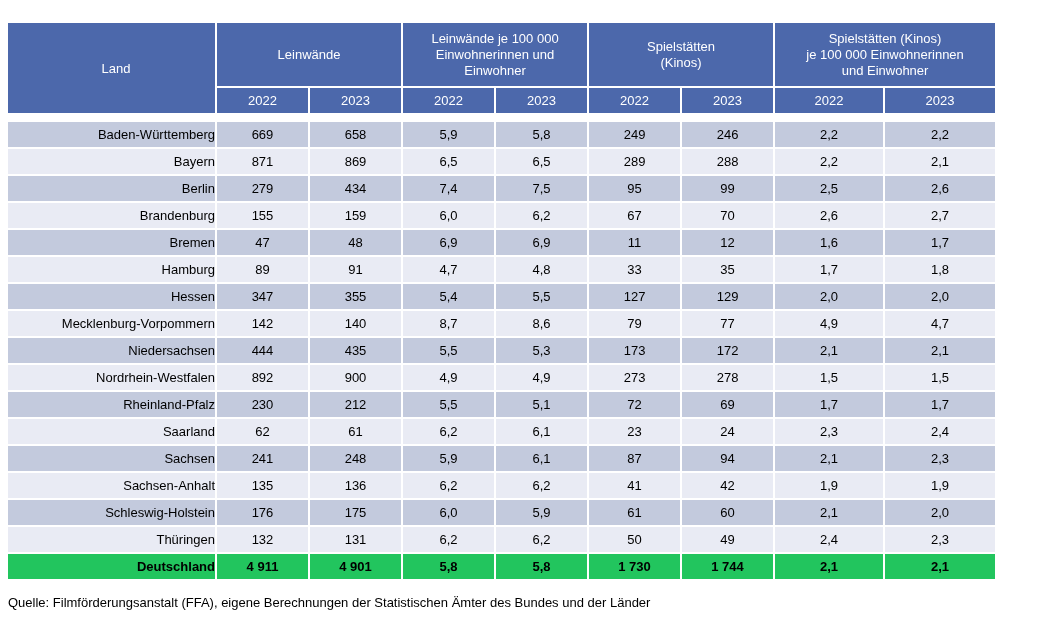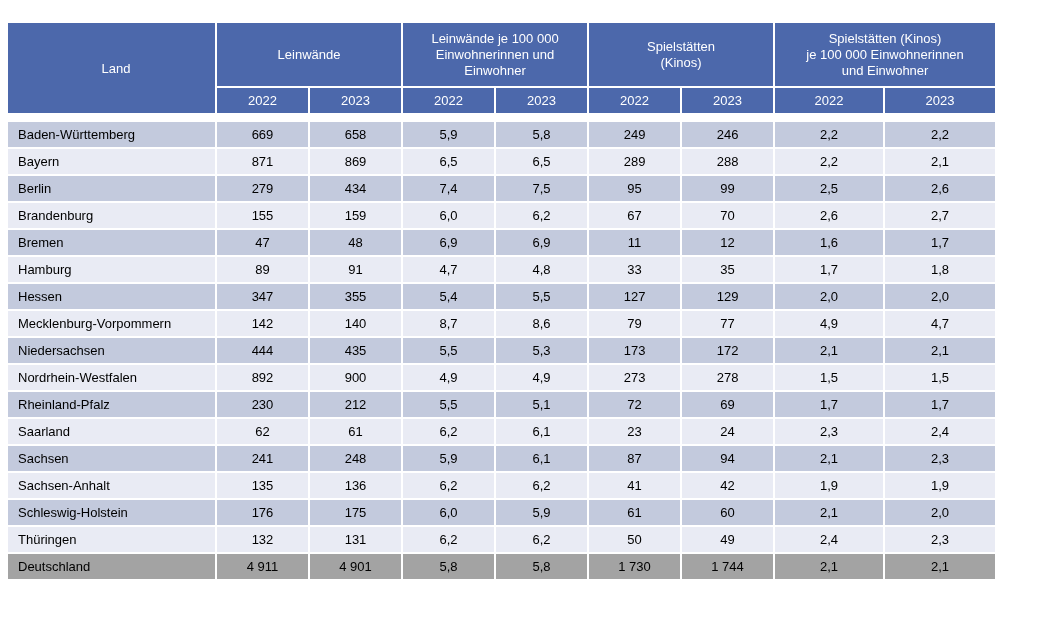--- a/index.html
+++ b/index.html
@@ -56,7 +56,7 @@
     padding: 0;
   }
   tbody td.land-cell {
-    text-align: left;
+    text-align: right;
     padding-left: 10px;
   }
   tr.dark td { background: #C3CADD; }

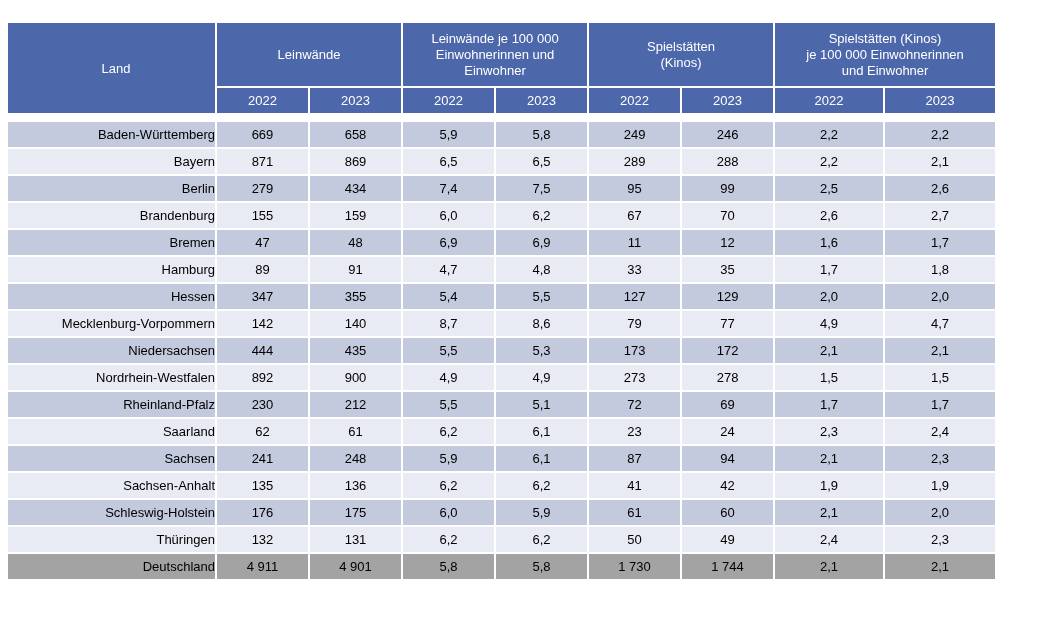--- a/index.html
+++ b/index.html
@@ -61,7 +61,7 @@
   }
   tr.dark td { background: #C3CADD; }
   tr.light td { background: #E9EBF4; }
-  tr.total td { background: #a3a3a3; font-weight: normal; }
+  tr.total td { background: #22c55e; font-weight: bold; }
   tr.spacer td { background: transparent; }
   .source-note {
     font-size: 13px;

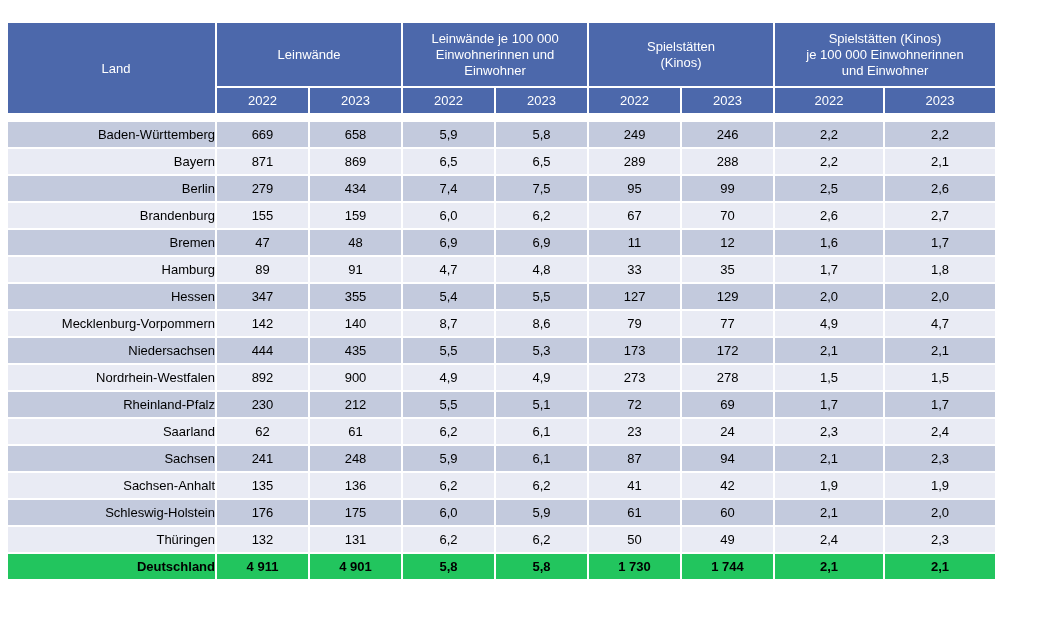--- a/index.html
+++ b/index.html
@@ -305,6 +305,7 @@
       </tbody>
   </table>
 
+  <p class="source-note">Quelle: Filmförderungsanstalt (FFA), eigene Berechnungen der Statistischen Ämter des Bundes und der Länder</p>
 
 </div>
 

